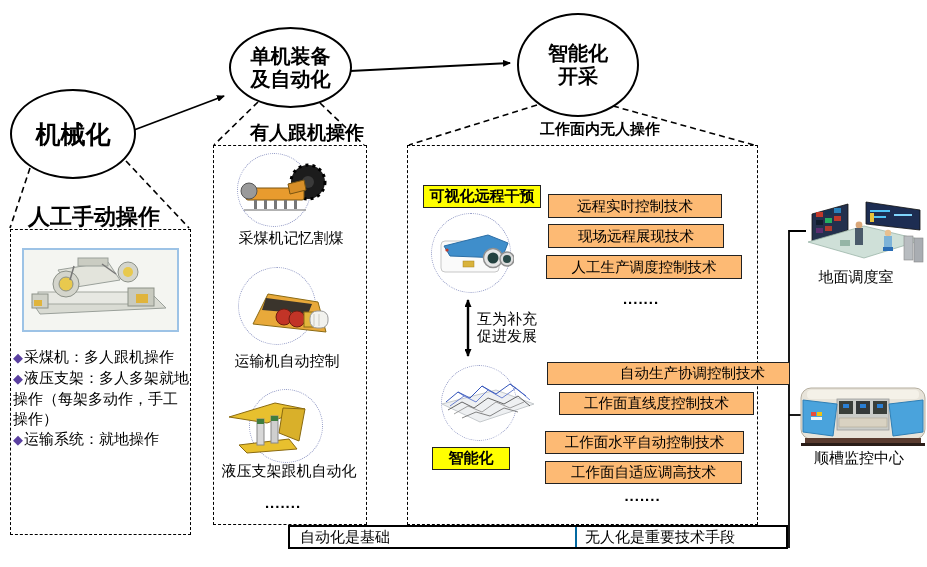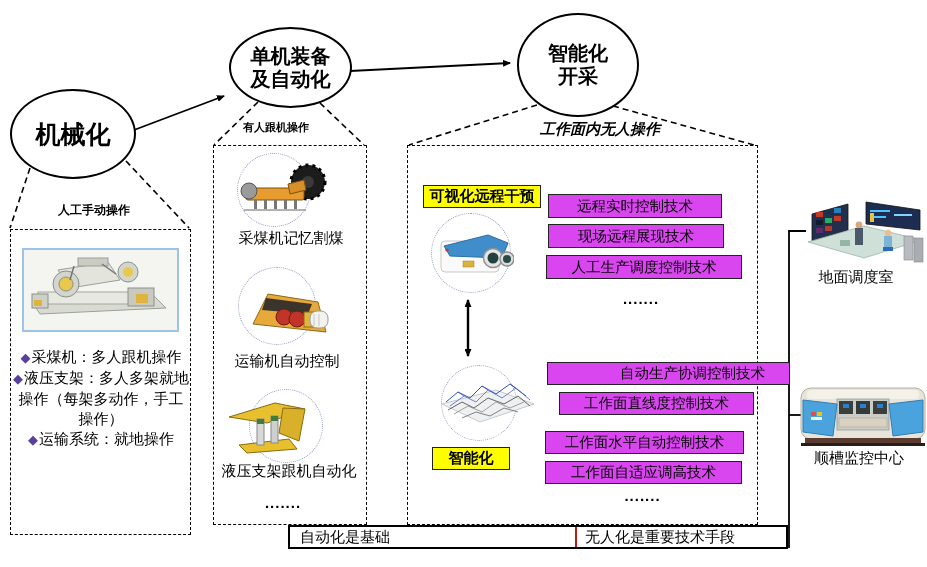--- a/index.html
+++ b/index.html
@@ -79,7 +79,7 @@
   </div>
 
   <div class="sec-title" style="left:14px;top:202px;width:160px;font-size:12px;">人工手动操作</div>
-  <div class="sec-title" style="left:200px;top:120px;width:152px;font-size:11px;">有人跟机操作</div>
+  <div class="sec-title" style="left:231px;top:120px;width:152px;font-size:19px;">有人跟机操作</div>
   <div class="sec-title" style="left:495px;top:120px;width:210px;font-size:15px;font-style:italic;">工作面内无人操作</div>
 
   <div class="dash-box" style="left:10px;top:229px;width:179px;height:304px;"></div>

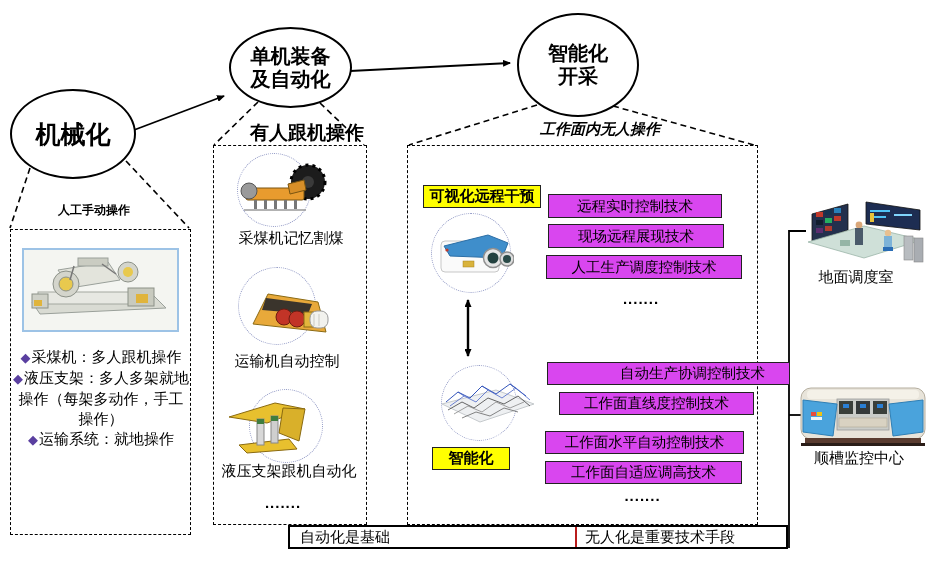--- a/index.html
+++ b/index.html
@@ -80,7 +80,7 @@
 
   <div class="sec-title" style="left:14px;top:202px;width:160px;font-size:12px;">人工手动操作</div>
   <div class="sec-title" style="left:231px;top:120px;width:152px;font-size:19px;">有人跟机操作</div>
-  <div class="sec-title" style="left:495px;top:120px;width:210px;font-size:15px;font-style:italic;">工作面内无人操作</div>
+  <div class="sec-title" style="left:495px;top:120px;width:210px;font-size:15px;">工作面内无人操作</div>
 
   <div class="dash-box" style="left:10px;top:229px;width:179px;height:304px;"></div>
   <div class="dash-box" style="left:213px;top:145px;width:152px;height:378px;"></div>

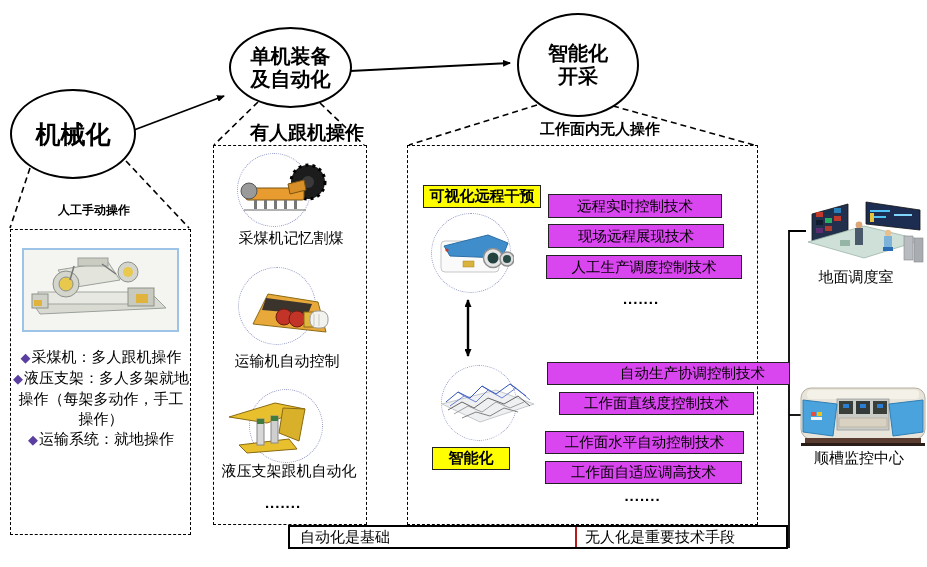--- a/index.html
+++ b/index.html
@@ -78,7 +78,7 @@
     </span>
   </div>
 
-  <div class="sec-title" style="left:14px;top:202px;width:160px;font-size:12px;">人工手动操作</div>
+  <div class="sec-title" style="left:14px;top:202px;width:160px;font-size:22px;">人工手动操作</div>
   <div class="sec-title" style="left:231px;top:120px;width:152px;font-size:19px;">有人跟机操作</div>
   <div class="sec-title" style="left:495px;top:120px;width:210px;font-size:15px;">工作面内无人操作</div>
 

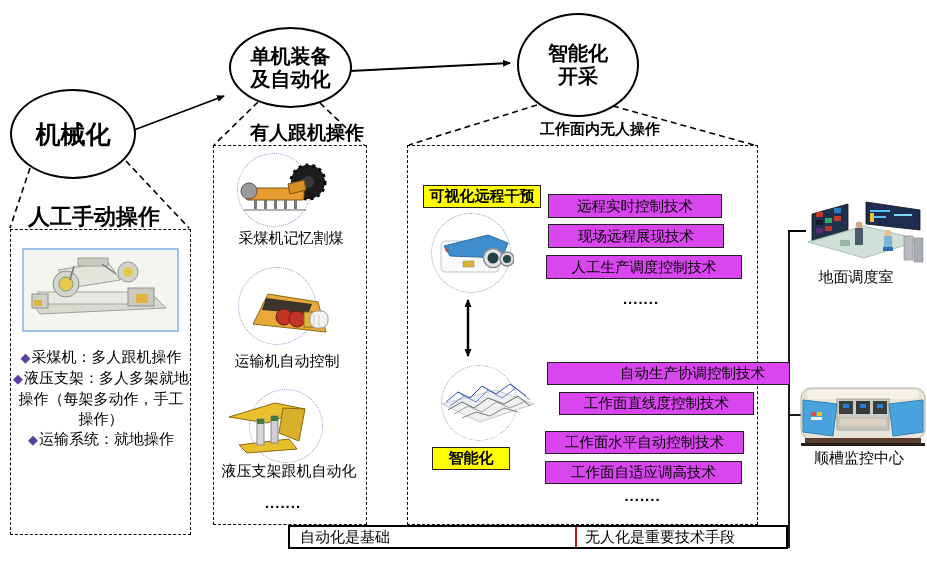--- a/index.html
+++ b/index.html
@@ -15,7 +15,7 @@
   .dash-box{position:absolute;border:1.5px dashed #000;background:transparent;z-index:1;}
   .sec-title{position:absolute;font-weight:bold;text-align:center;z-index:4;}
   .tech-box{
-    position:absolute;border:1.5px solid #222;background:#d946ef;display:flex;
+    position:absolute;border:1.5px solid #222;background:#fdba74;display:flex;
     align-items:center;justify-content:center;font-size:14.5px;z-index:4;white-space:nowrap;
   }
   .hl{background:#ffff00;font-weight:bold;}

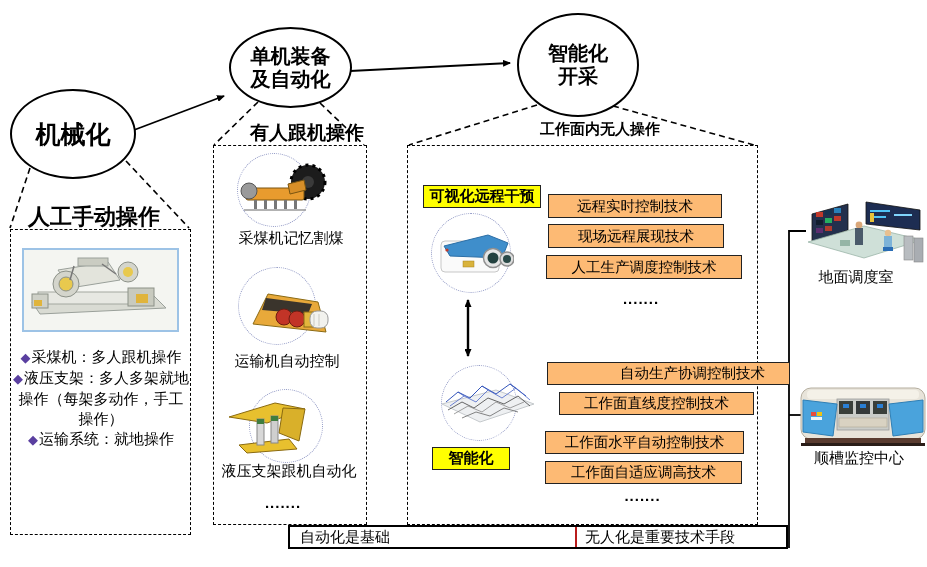--- a/index.html
+++ b/index.html
@@ -175,6 +175,10 @@
     <circle cx="11" cy="22" r="1.6" fill="#c0392b"></circle>
   </svg>
 
+  <div class="img-label" style="left:477px;top:310px;width:66px;text-align:left;line-height:17px;">
+    <span style="display:block">互为补充</span>
+    <span style="display:block">促进发展</span>
+  </div>
 
   <div class="dot-circle" style="left:441px;top:365px;width:74px;height:74px;"></div>
   <svg class="illus" style="left:438px;top:370px;" width="100" height="60" viewBox="0 0 100 60">

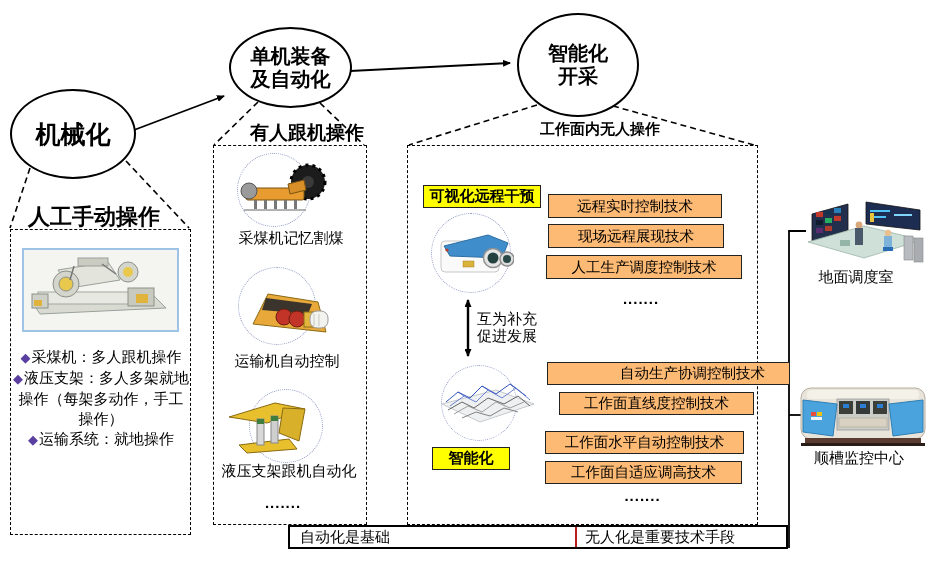--- a/index.html
+++ b/index.html
@@ -23,7 +23,7 @@
   .img-label{position:absolute;font-size:15px;text-align:center;z-index:4;white-space:nowrap;}
   .dots{position:absolute;font-weight:bold;font-size:15px;letter-spacing:1px;text-align:center;z-index:4;}
   .bullets{position:absolute;left:13px;top:347px;width:176px;font-size:15px;line-height:20px;z-index:4;}
-  .bullet-line{margin:0;text-align:center;}
+  .bullet-line{margin:0;}
   .bullet-glyph{color:#5a3fa0;font-size:13px;margin-right:1px;}
   .photo-frame{position:absolute;border:2px solid #9dc3e6;background:#f4f5f1;z-index:3;}
   .overlay{position:absolute;left:0;top:0;z-index:3;pointer-events:none;}

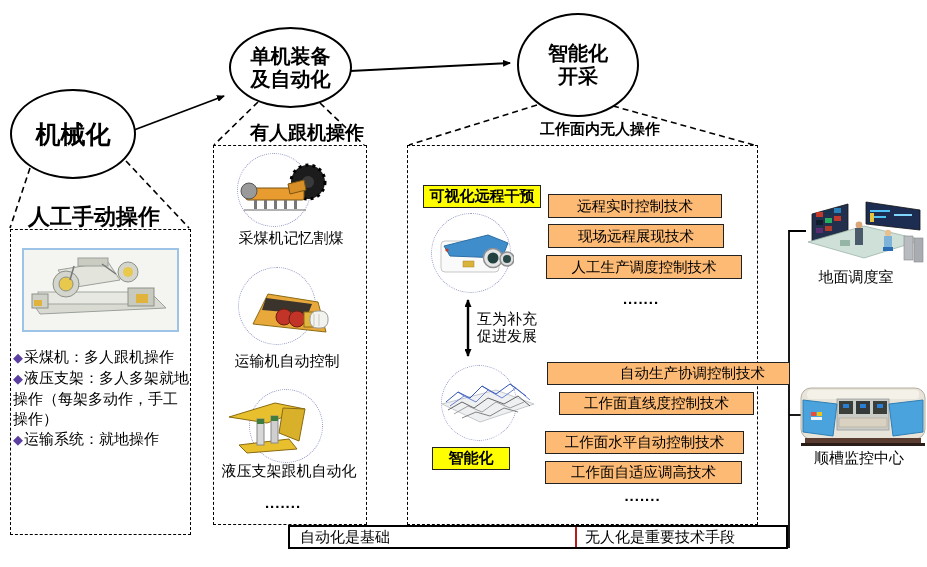--- a/index.html
+++ b/index.html
@@ -32,7 +32,7 @@
     position:absolute;left:288px;top:525px;width:500px;height:24px;border:2px solid #000;
     display:flex;background:#fff;z-index:4;box-sizing:border-box;font-size:15px;
   }
-  .bottom-cell-l{width:287px;border-right:2px solid #b91c1c;display:flex;align-items:center;padding-left:10px;box-sizing:border-box;}
+  .bottom-cell-l{width:287px;border-right:2px solid #0369a1;display:flex;align-items:center;padding-left:10px;box-sizing:border-box;}
   .bottom-cell-r{flex:1;display:flex;align-items:center;padding-left:8px;}
 </style>
 </head>

